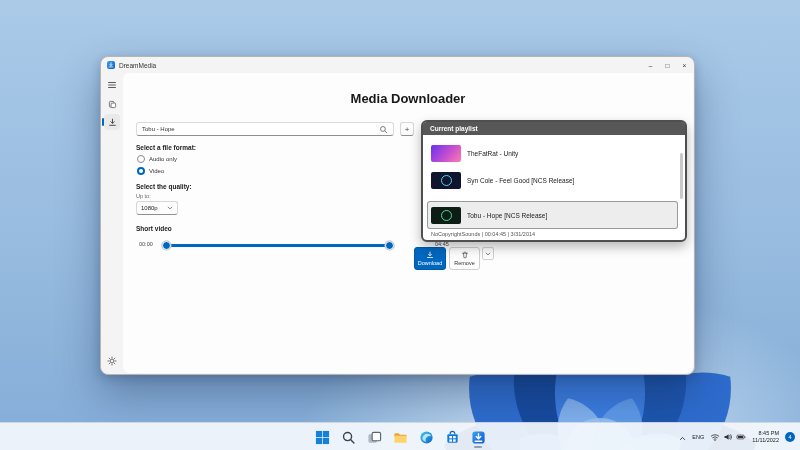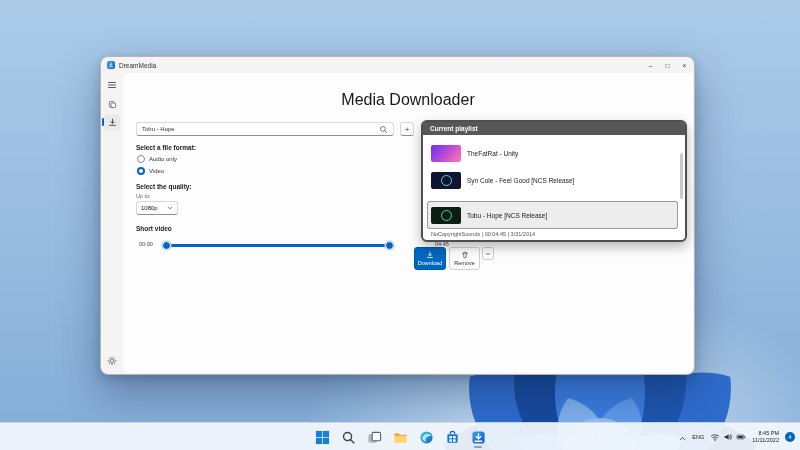--- a/index.html
+++ b/index.html
@@ -32,7 +32,7 @@
 
   .content{position:absolute;left:22px;top:16px;right:1px;bottom:1px;background:#fdfdfd;
     border-top-left-radius:6px;border-bottom-right-radius:7px;border-bottom-left-radius:7px}
-  .heading{position:absolute;top:18px;left:0;right:0;text-align:center;font-size:16px;font-weight:400;color:#181818}
+  .heading{position:absolute;top:18px;left:0;right:0;text-align:center;font-size:13px;font-weight:700;color:#181818}
 
   .searchbox{position:absolute;left:13px;top:49px;width:258px;height:14px;background:#fff;border:1px solid #dadada;
     border-bottom-color:#8f8f8f;border-radius:3px;display:flex;align-items:center;padding:0 5px}

